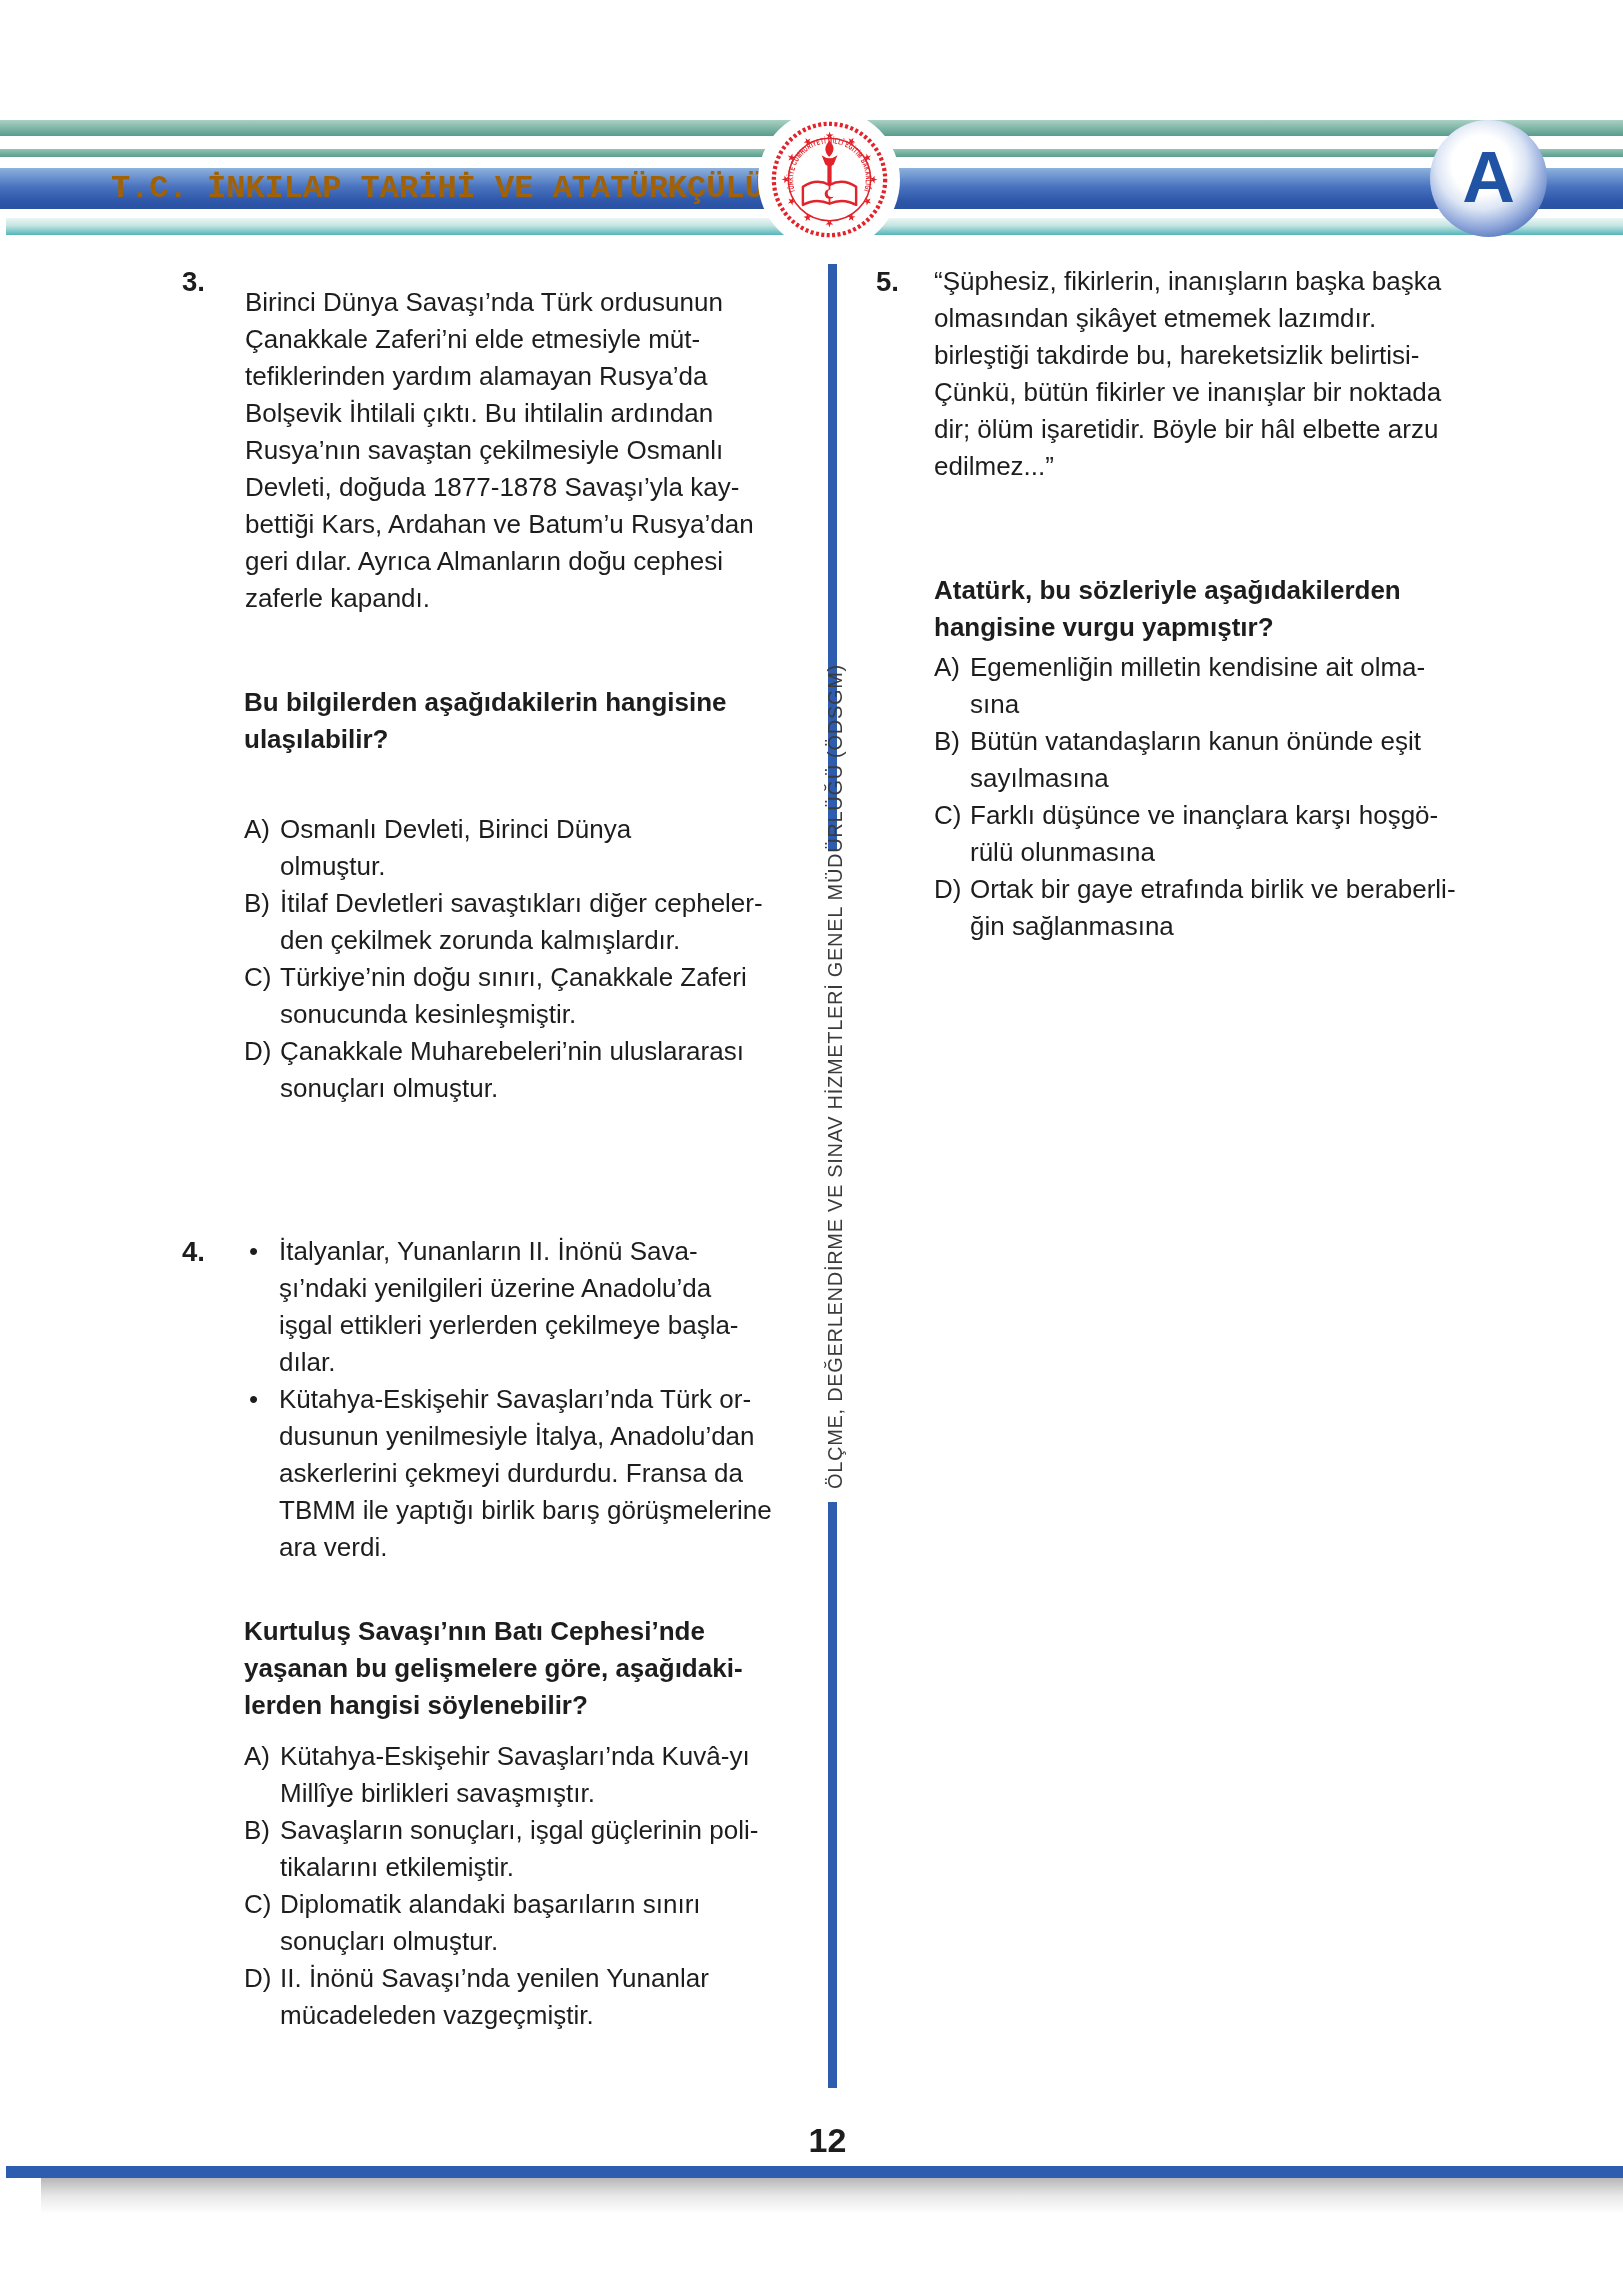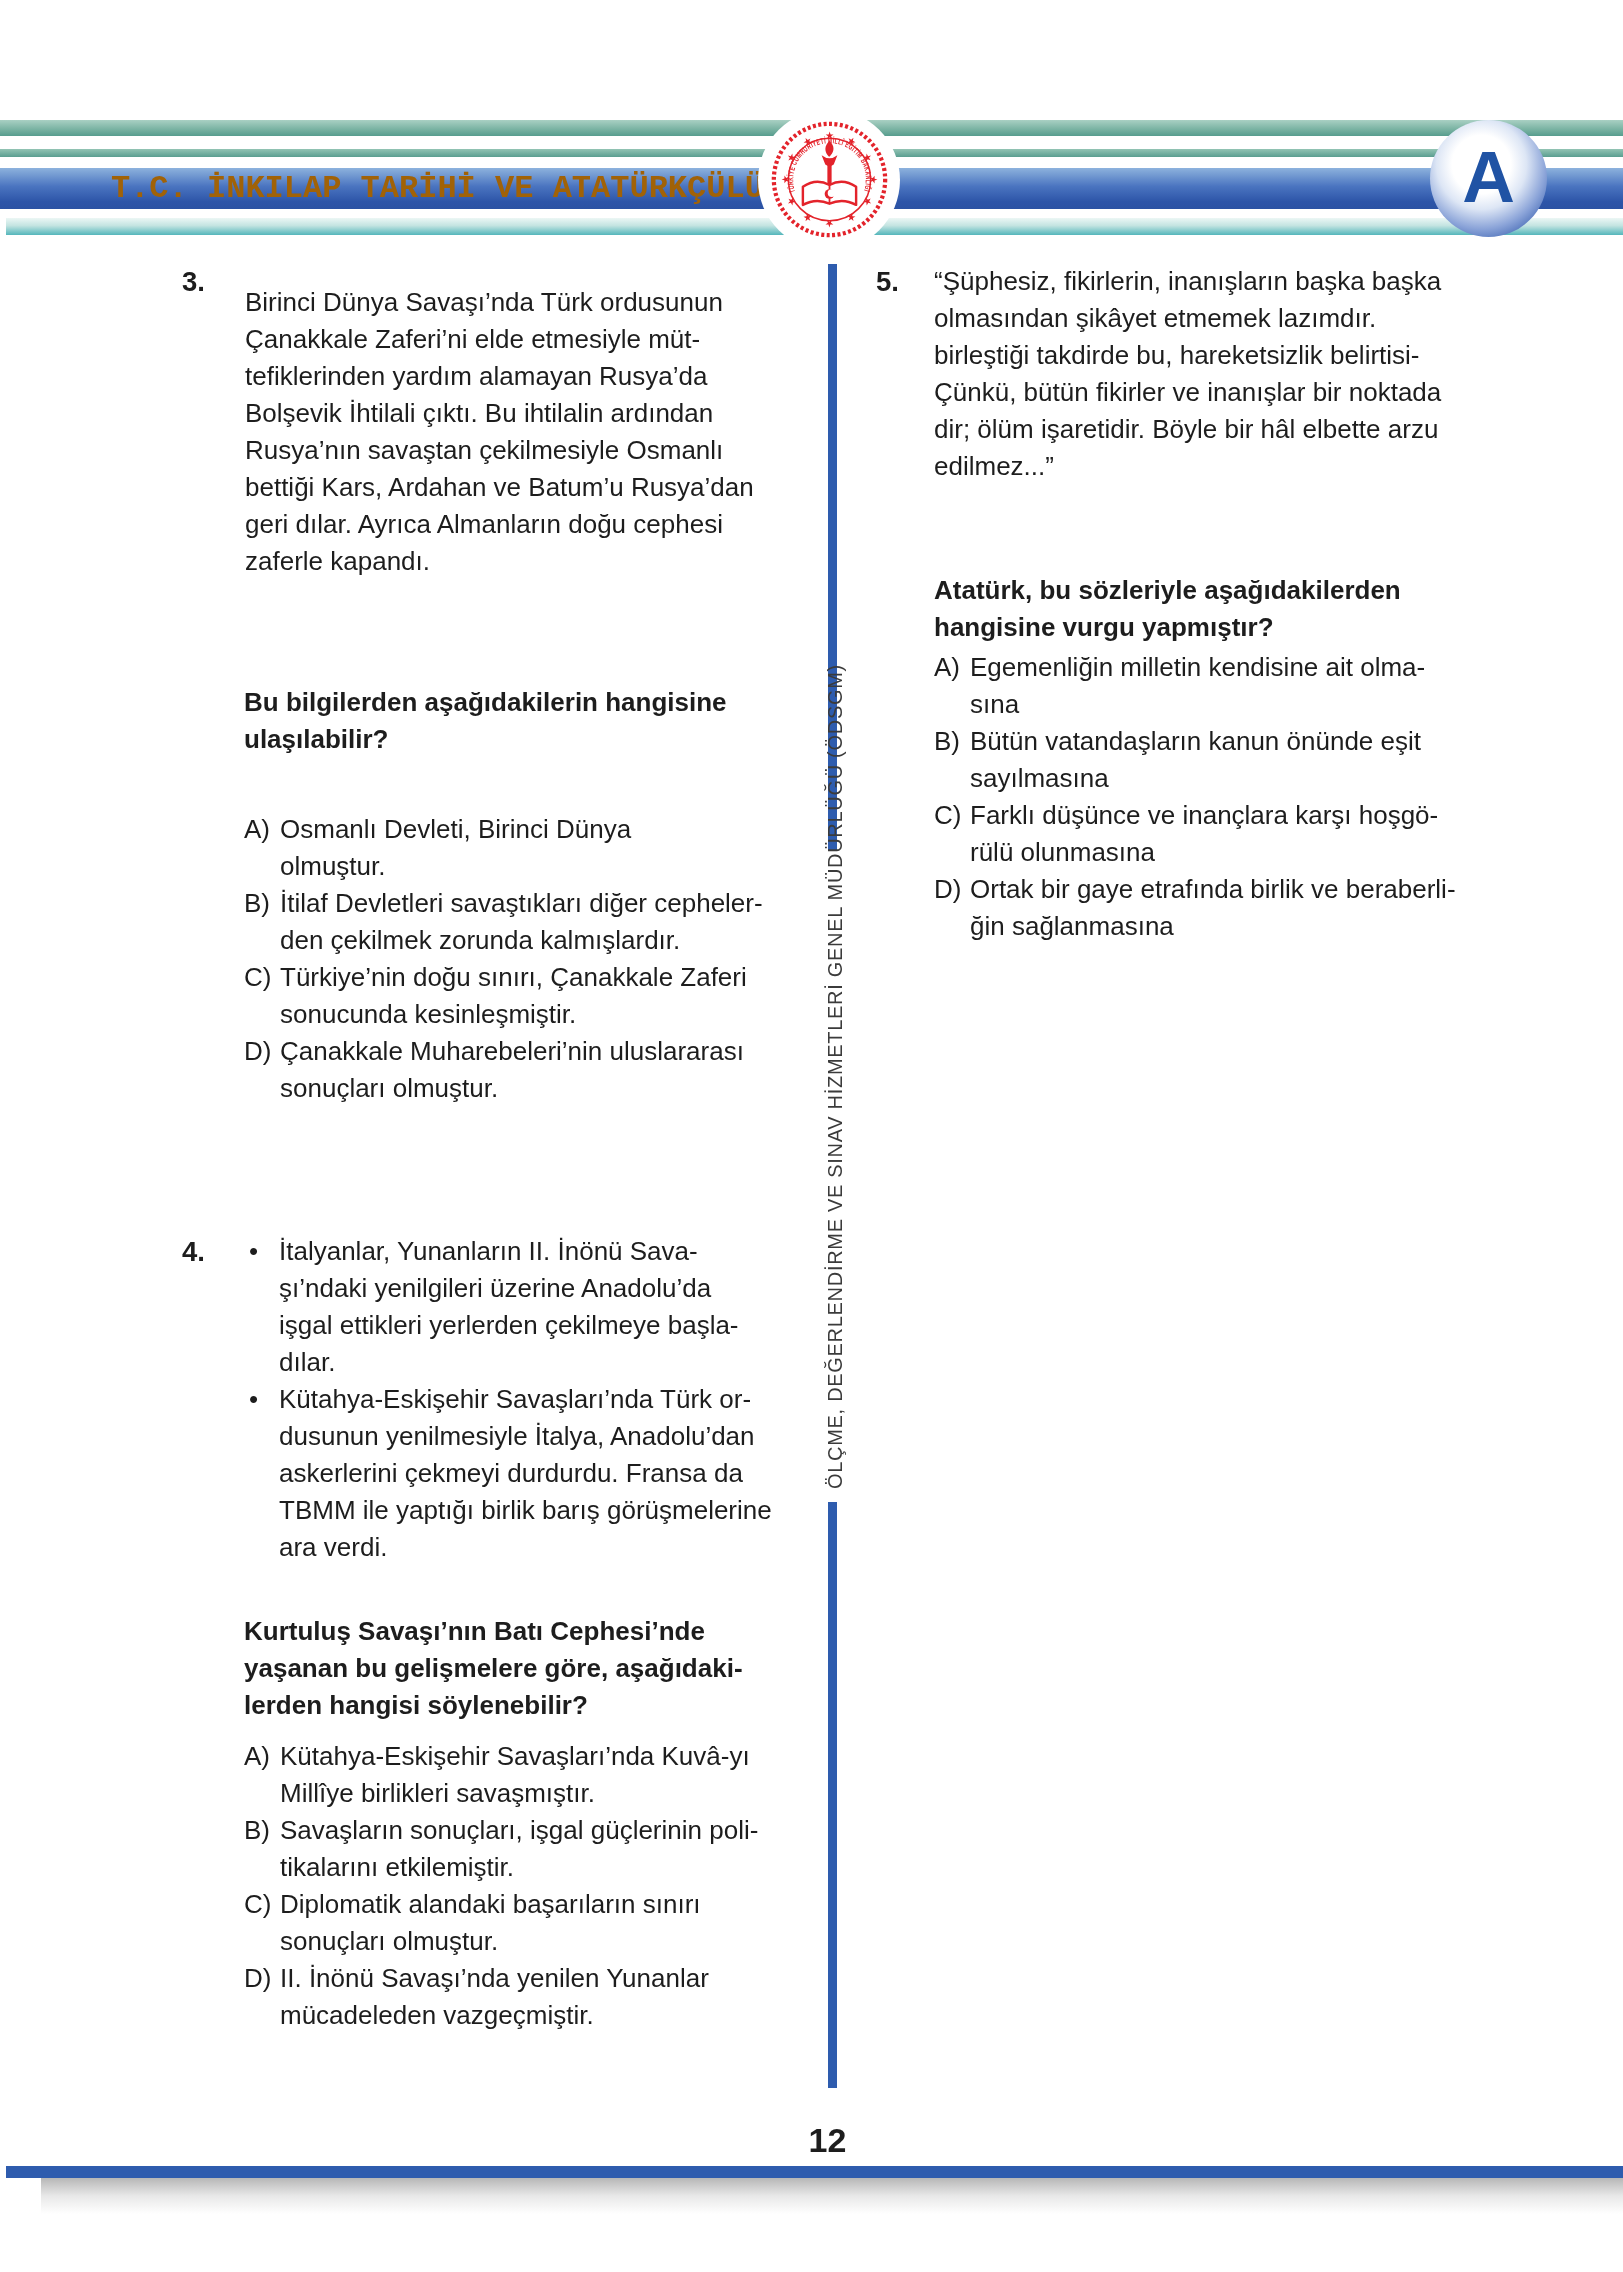--- a/index.html
+++ b/index.html
@@ -113,6 +113,7 @@
     <span class="line">tefiklerinden yardım alamayan Rusya’da</span>
     <span class="line">Bolşevik İhtilali çıktı. Bu ihtilalin ardından</span>
     <span class="line">Rusya’nın savaştan çekilmesiyle Osmanlı</span>
+    <span class="line">Devleti, doğuda 1877-1878 Savaşı’yla kay-</span>
     <span class="line">bettiği Kars, Ardahan ve Batum’u Rusya’dan</span>
     <span class="line">geri dılar. Ayrıca Almanların doğu cephesi</span>
     <span class="line">zaferle kapandı.</span>

